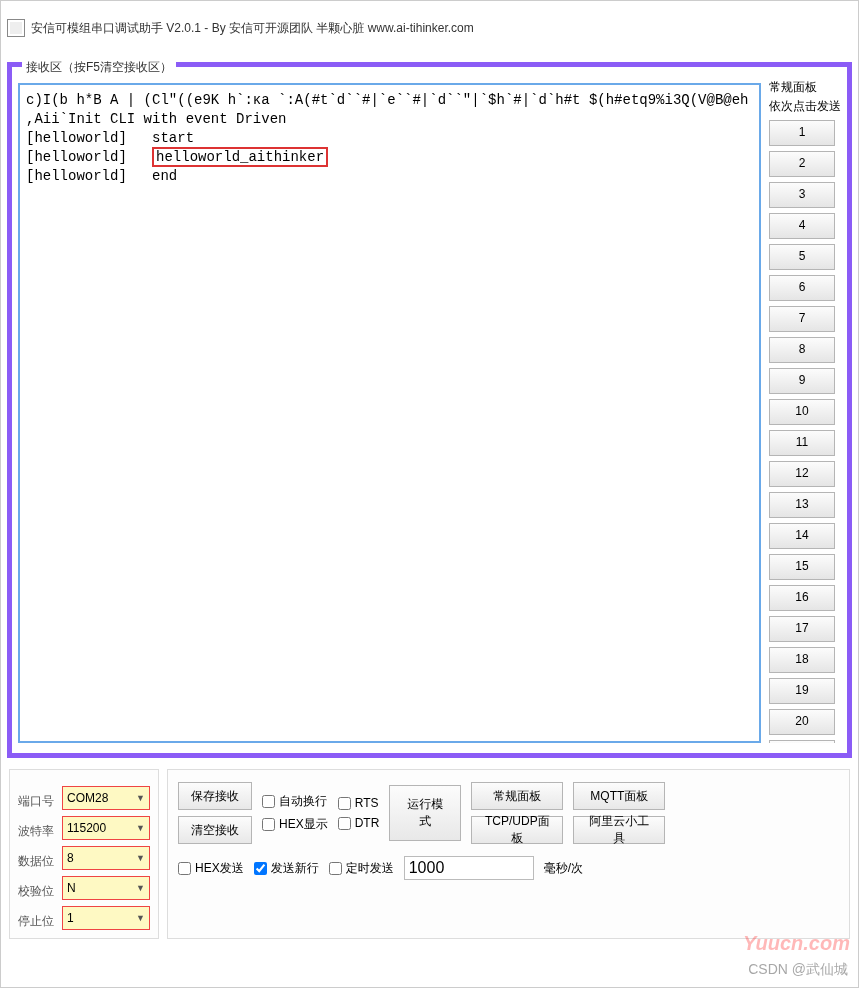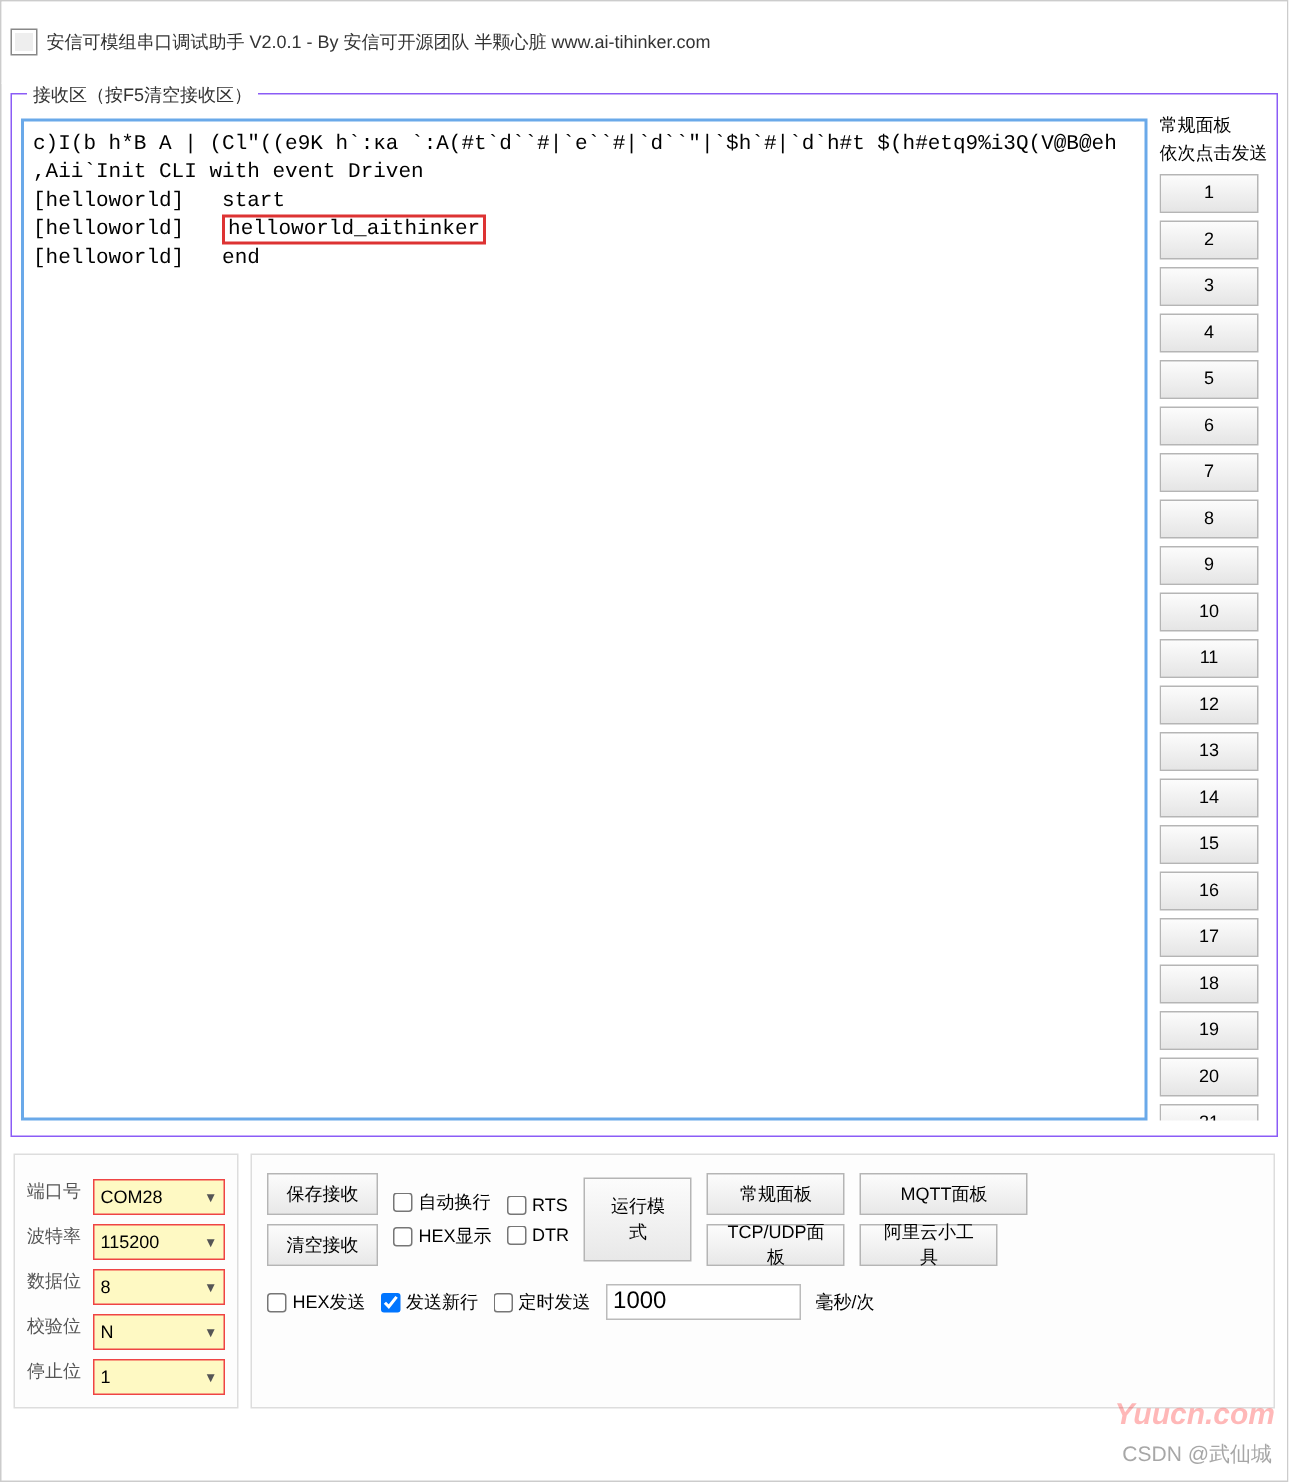--- a/index.html
+++ b/index.html
@@ -8,7 +8,7 @@
 .titlebar .win-icon{width:16px;height:16px;border:1px solid #888;margin-right:6px;position:relative}
 .titlebar .win-icon::after{content:"";position:absolute;left:2px;top:2px;right:2px;bottom:2px;background:#eee}
 .titlebar span{color:#333}
-.top-area{position:relative;margin:6px;border:1px solid #8b5cf6;height:696px;box-sizing:border-box}
+.top-area{position:relative;margin:6px;border:5px solid #8b5cf6;height:696px;box-sizing:border-box}
 .recvlabel{position:absolute;top:-8px;left:10px;background:#fff;padding:0 4px;color:#333}
 .recv-inner{display:flex;height:100%}
 .recv-text{flex:1;border:2px solid #6aa9e9;margin:16px 8px 10px 6px;padding:6px;font-family:Consolas,"Courier New",monospace;font-size:14px;line-height:19px;white-space:pre;overflow:hidden;position:relative}

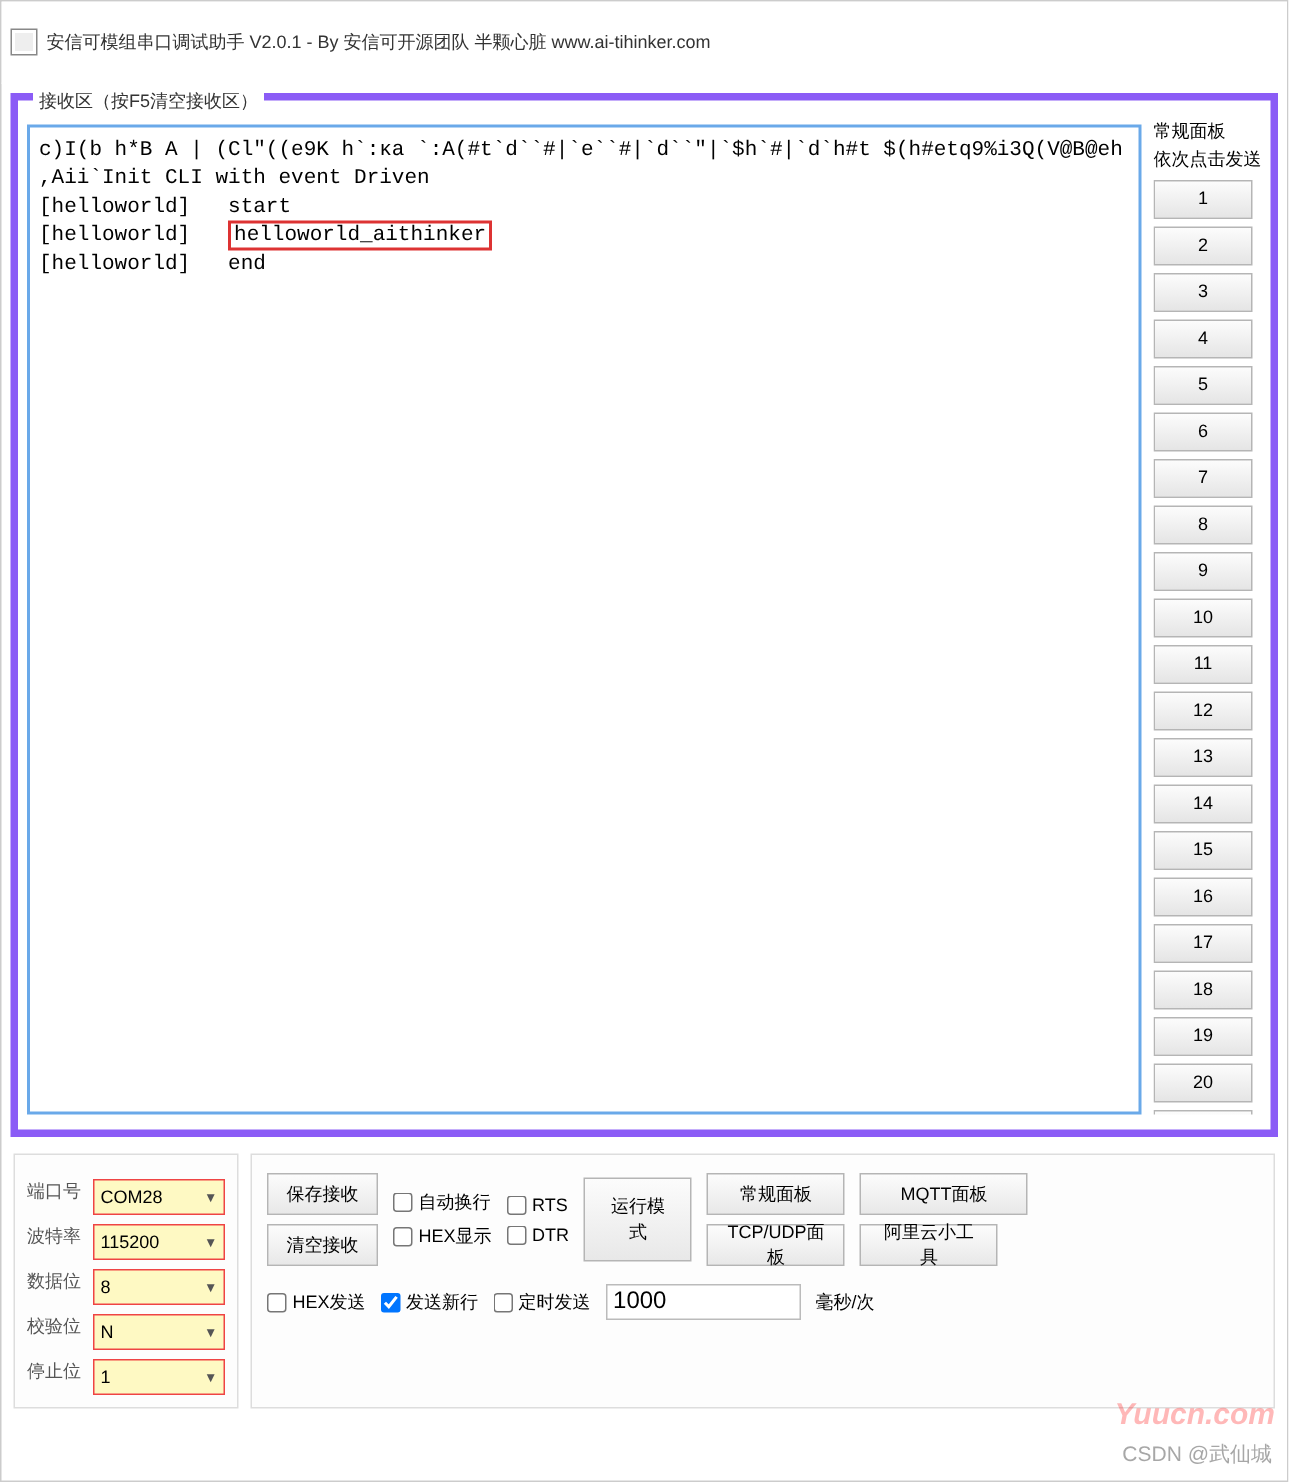--- a/index.html
+++ b/index.html
@@ -19,7 +19,7 @@
 .bottom{position:absolute;left:0;right:0;bottom:0;padding:8px;height:226px;box-sizing:border-box}
 .brow{display:flex;gap:8px;height:170px}
 .settings{width:150px;border:1px solid #ddd;padding:10px 8px;box-sizing:border-box;background:#fdfdfd}
-.srow{display:flex;align-items:flex-start;margin:6px 0}
+.srow{display:flex;align-items:flex-end;margin:6px 0}
 .srow label{width:44px;color:#555}
 .sel{flex:1;height:22px;border:1px solid #ef4444;background:#fef9c3;padding:0 4px;font-size:12px;position:relative;display:flex;align-items:center;justify-content:space-between}
 .sel .car{font-size:9px;color:#555}

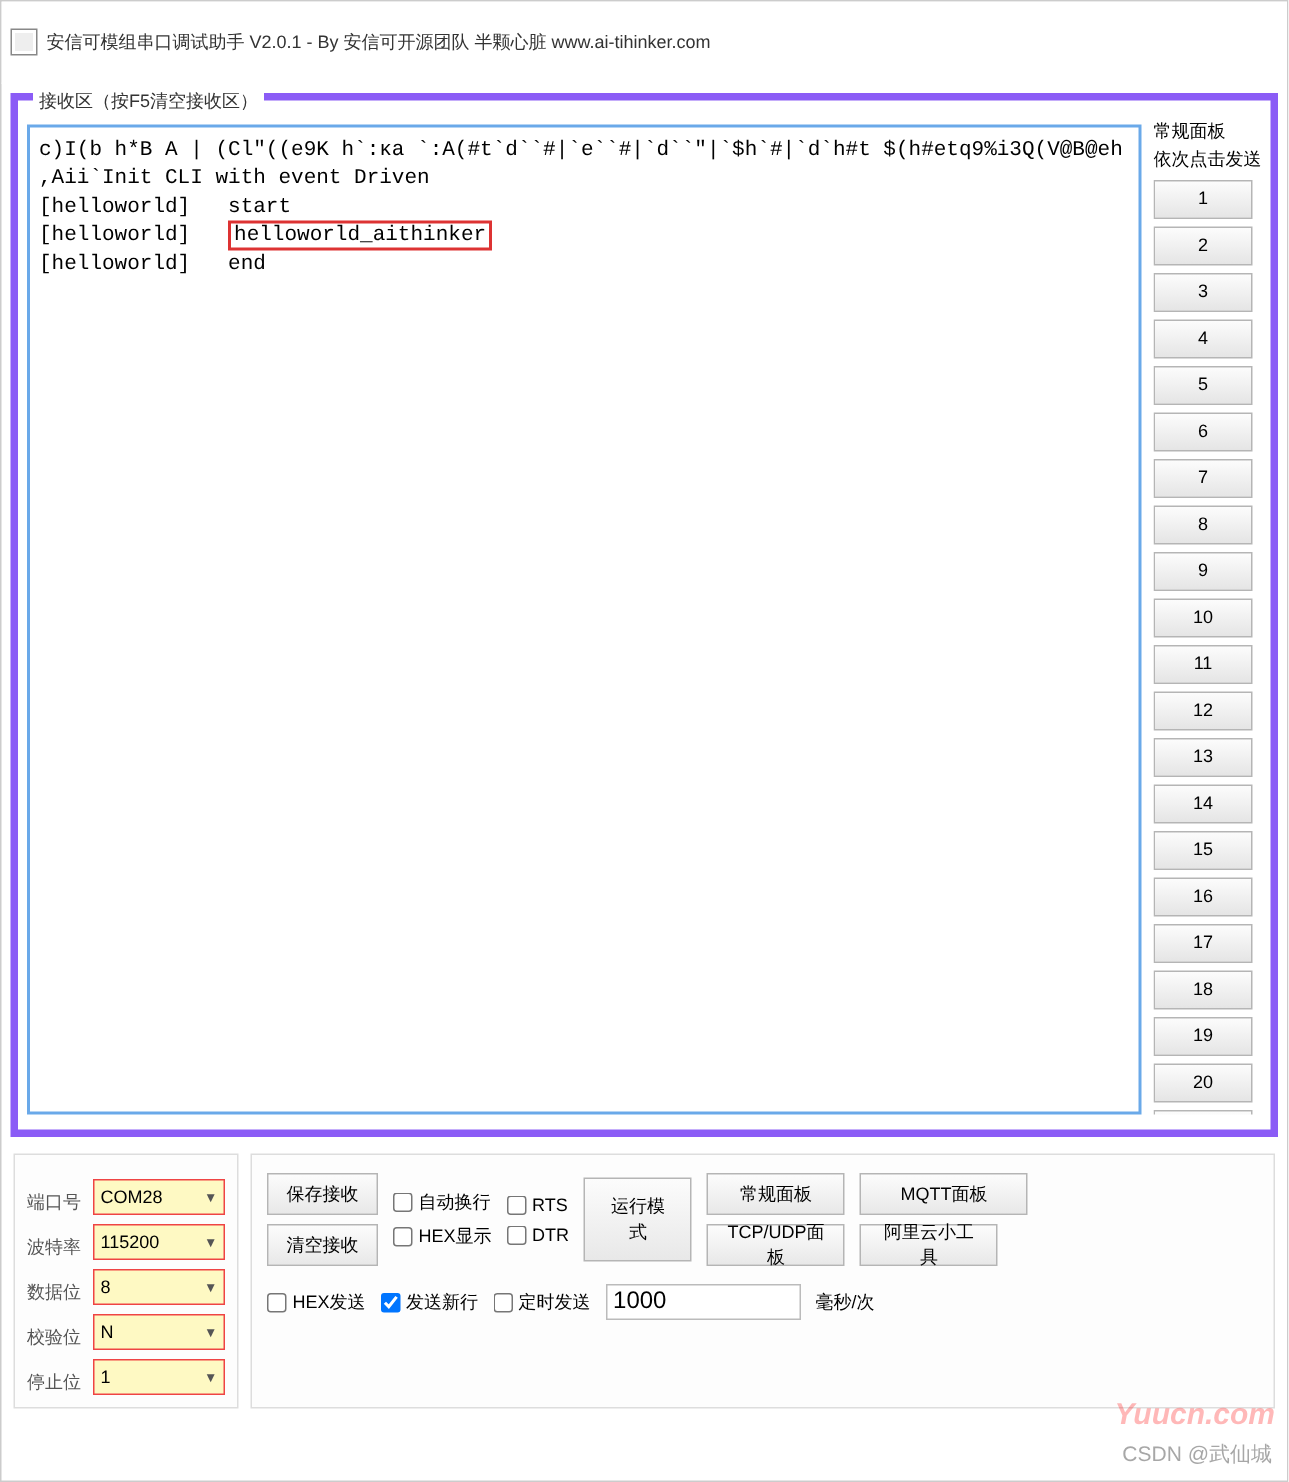--- a/index.html
+++ b/index.html
@@ -155,7 +155,7 @@
           <button class="btn" style="width:92px">TCP/UDP面板</button>
         </div>
         <div class="col">
-          <button class="btn" style="width:112px">MQTT面板</button>
+          <button class="btn" style="width:92px">MQTT面板</button>
           <button class="btn" style="width:92px">阿里云小工具</button>
         </div>
       </div>

